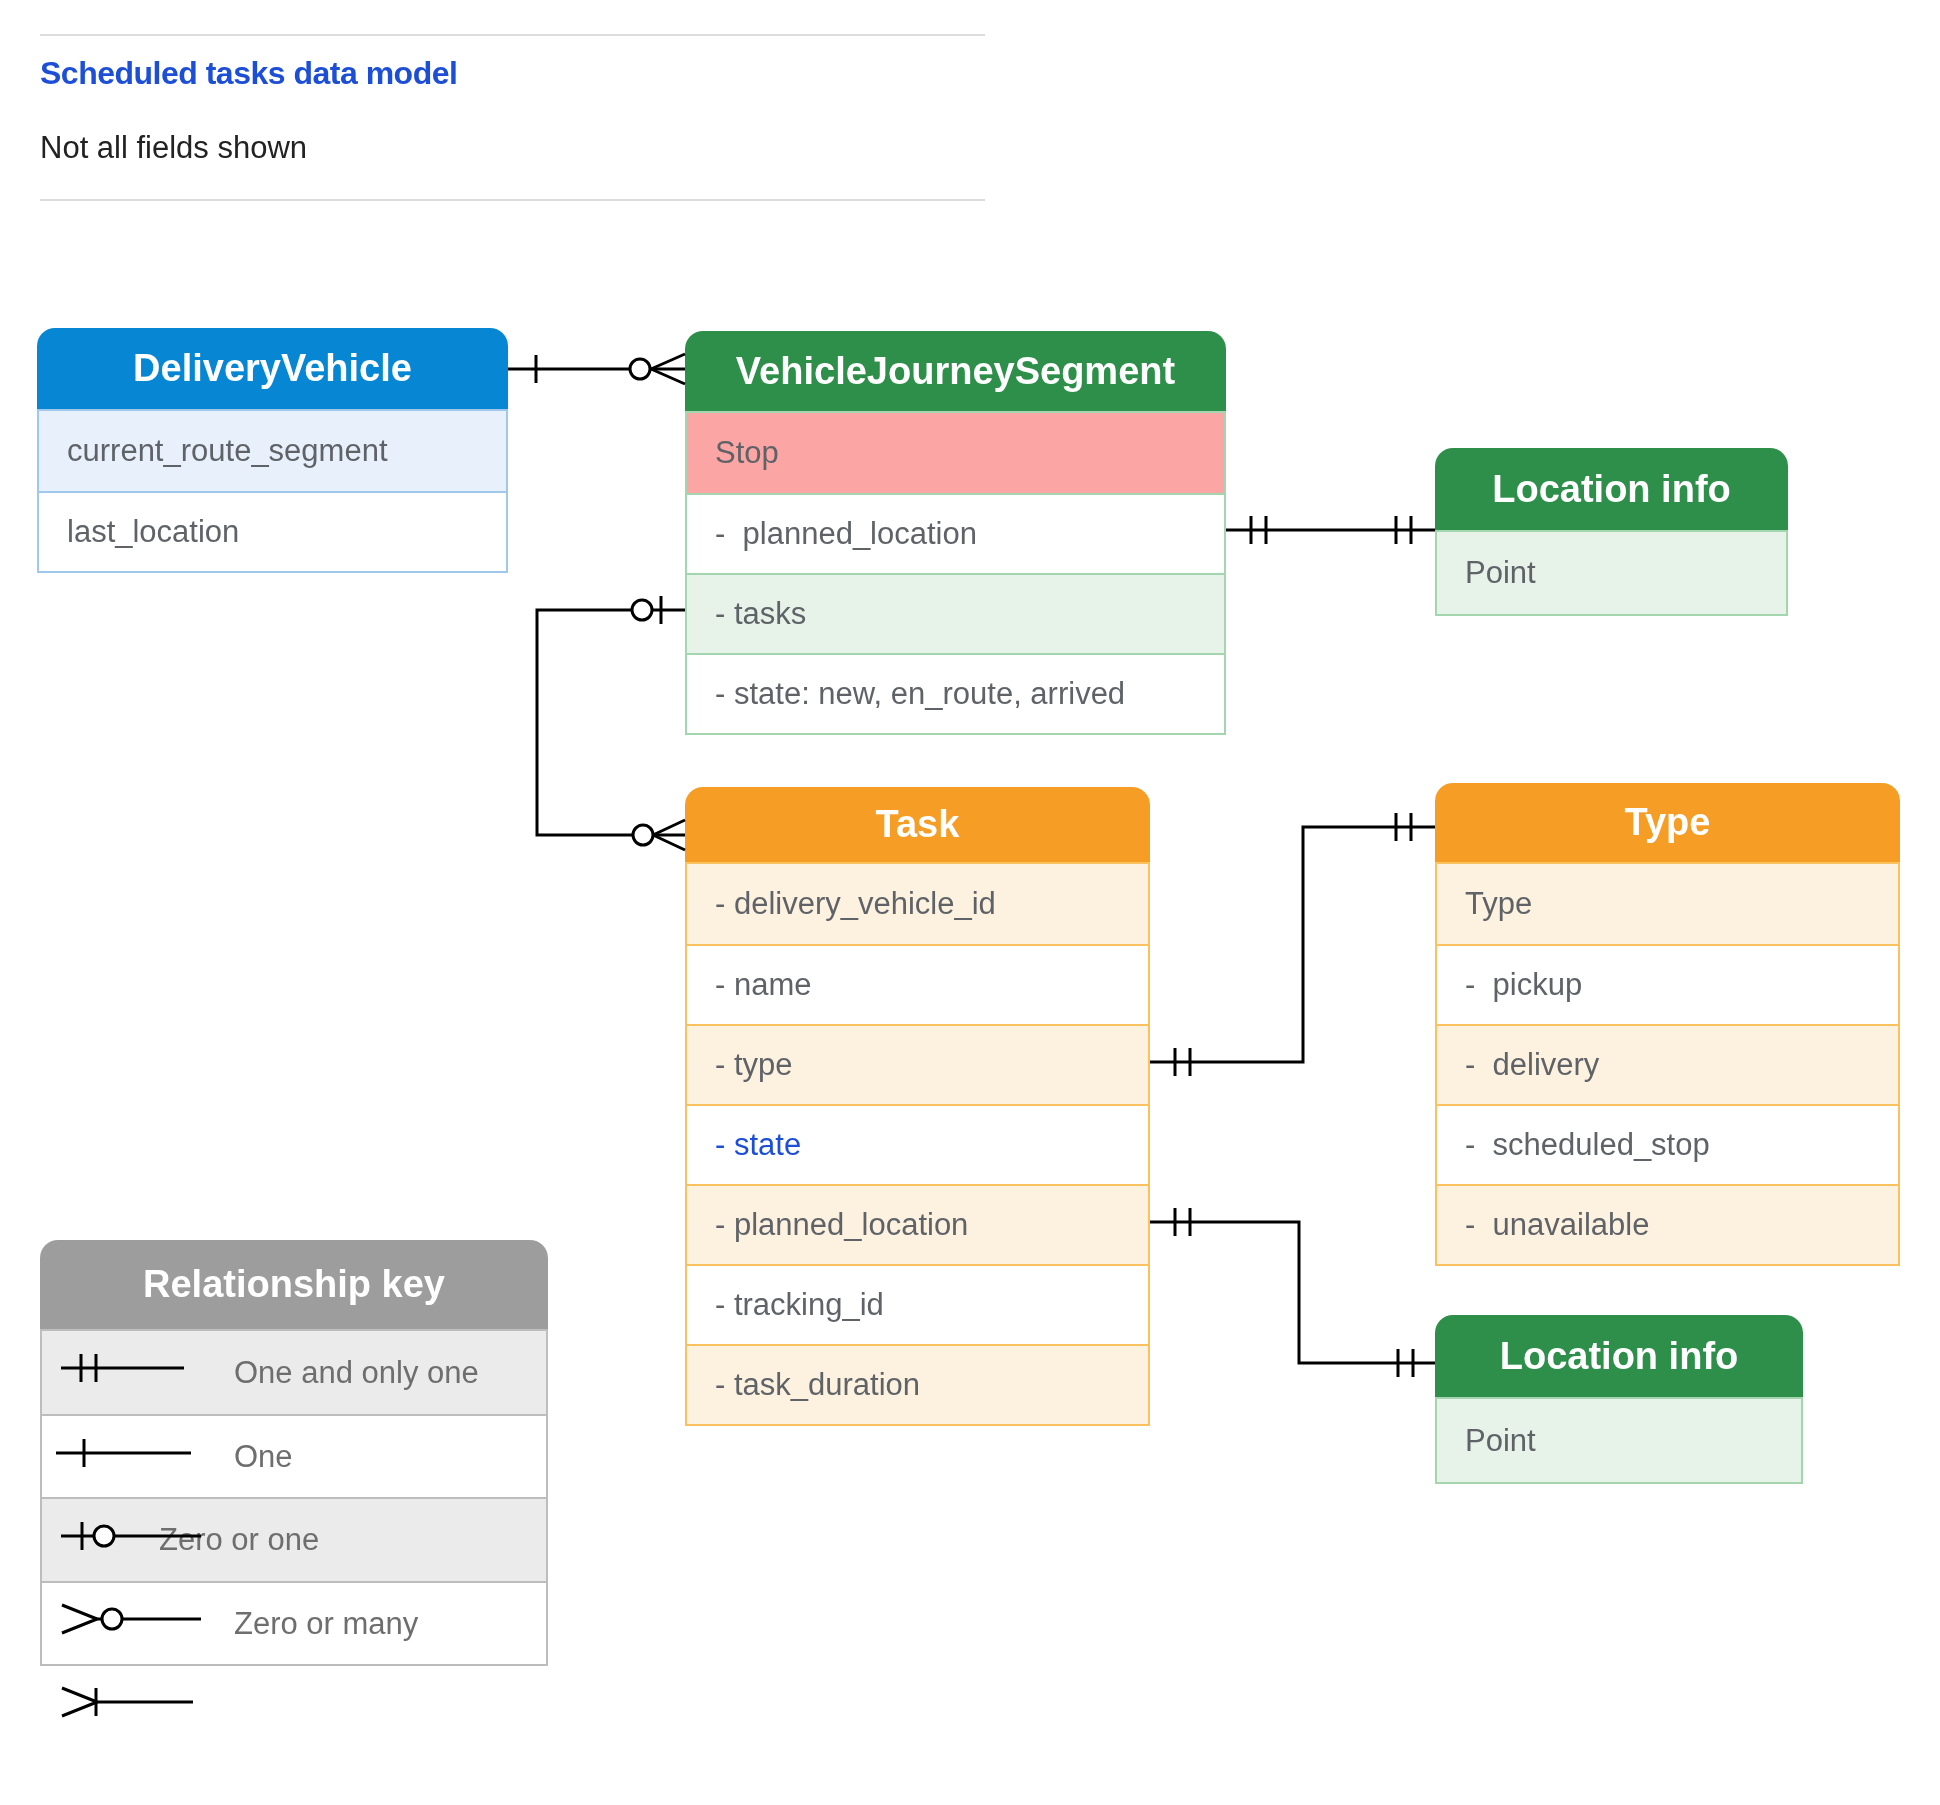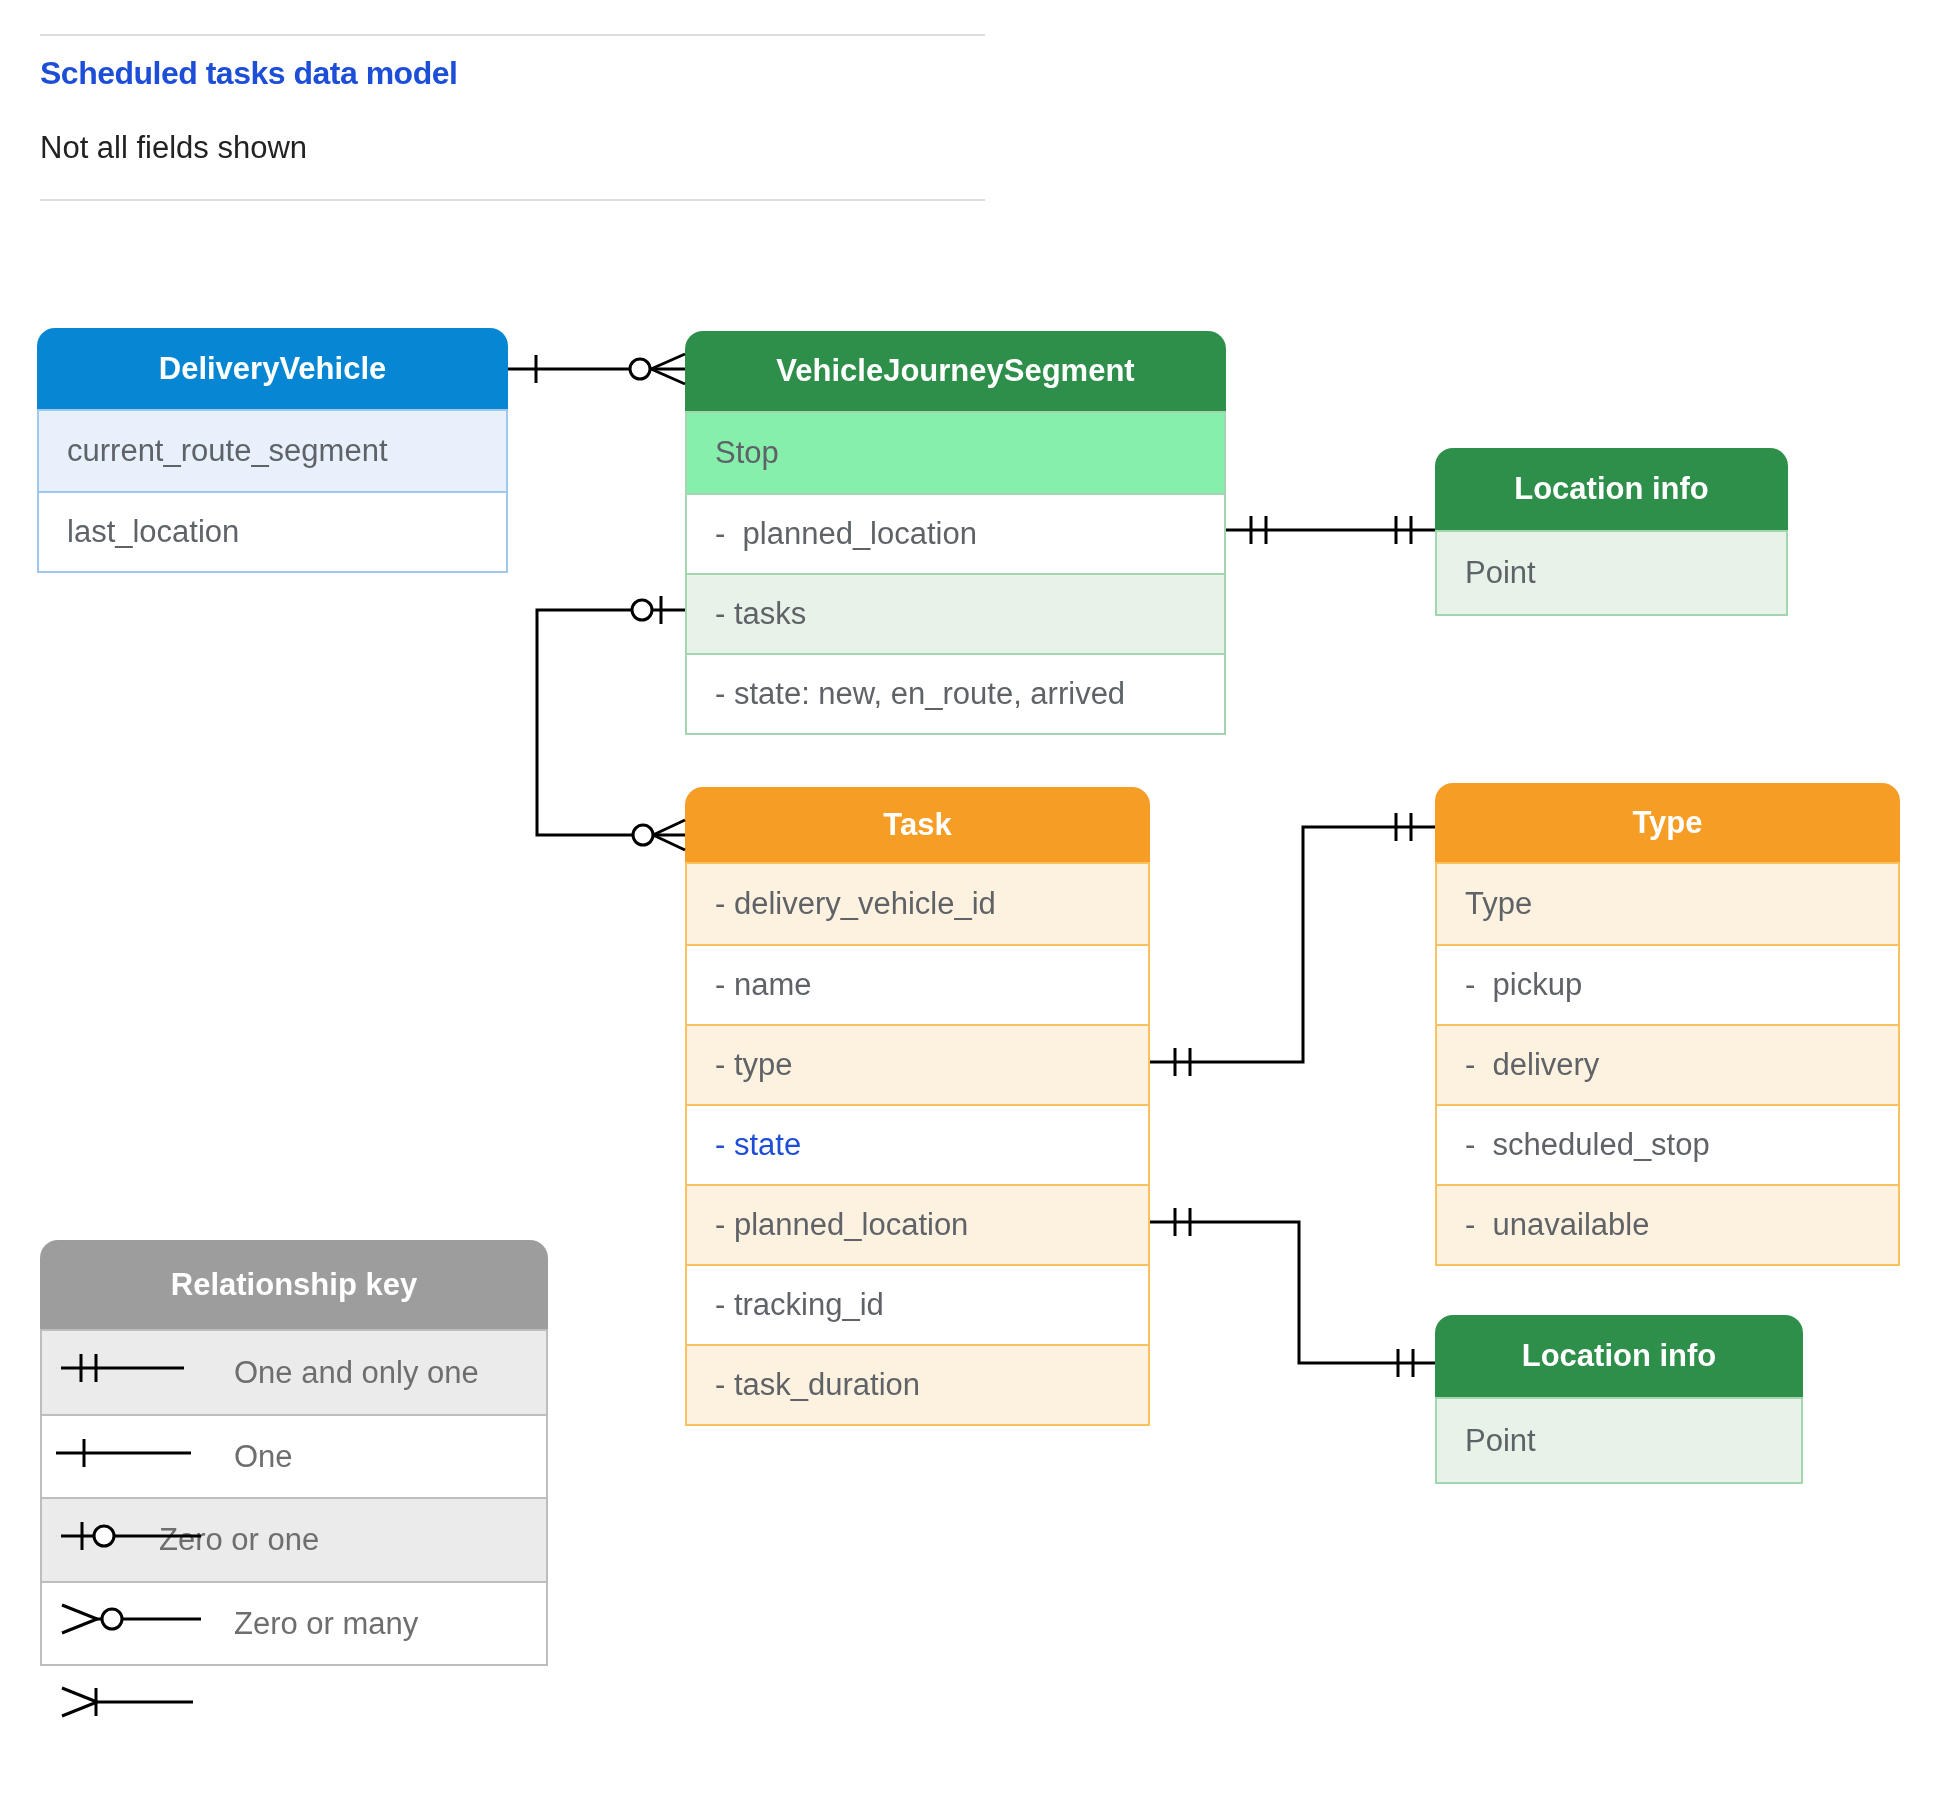--- a/index.html
+++ b/index.html
@@ -10,7 +10,7 @@
   #title { position: absolute; left: 40px; top: 55px; font-size: 32px; font-weight: 700; color: #1d4ed8; letter-spacing: -0.5px; }
   #subtitle { position: absolute; left: 40px; top: 130px; font-size: 31px; color: #222222; }
   .entity-box { position: absolute; }
-  .entity-header { display: flex; align-items: center; justify-content: center; color: #ffffff; font-size: 31px; font-weight: 700; border-radius: 18px 18px 0 0; }
+  .entity-header { display: flex; align-items: center; justify-content: center; color: #ffffff; font-size: 38px; font-weight: 700; border-radius: 18px 18px 0 0; }
   .entity-rows { border: 2px solid; background: #ffffff; }
   .entity-row { display: flex; align-items: center; white-space: pre; font-size: 31px; }
   .entity-row + .entity-row { border-top: 2px solid; border-top-color: inherit; }

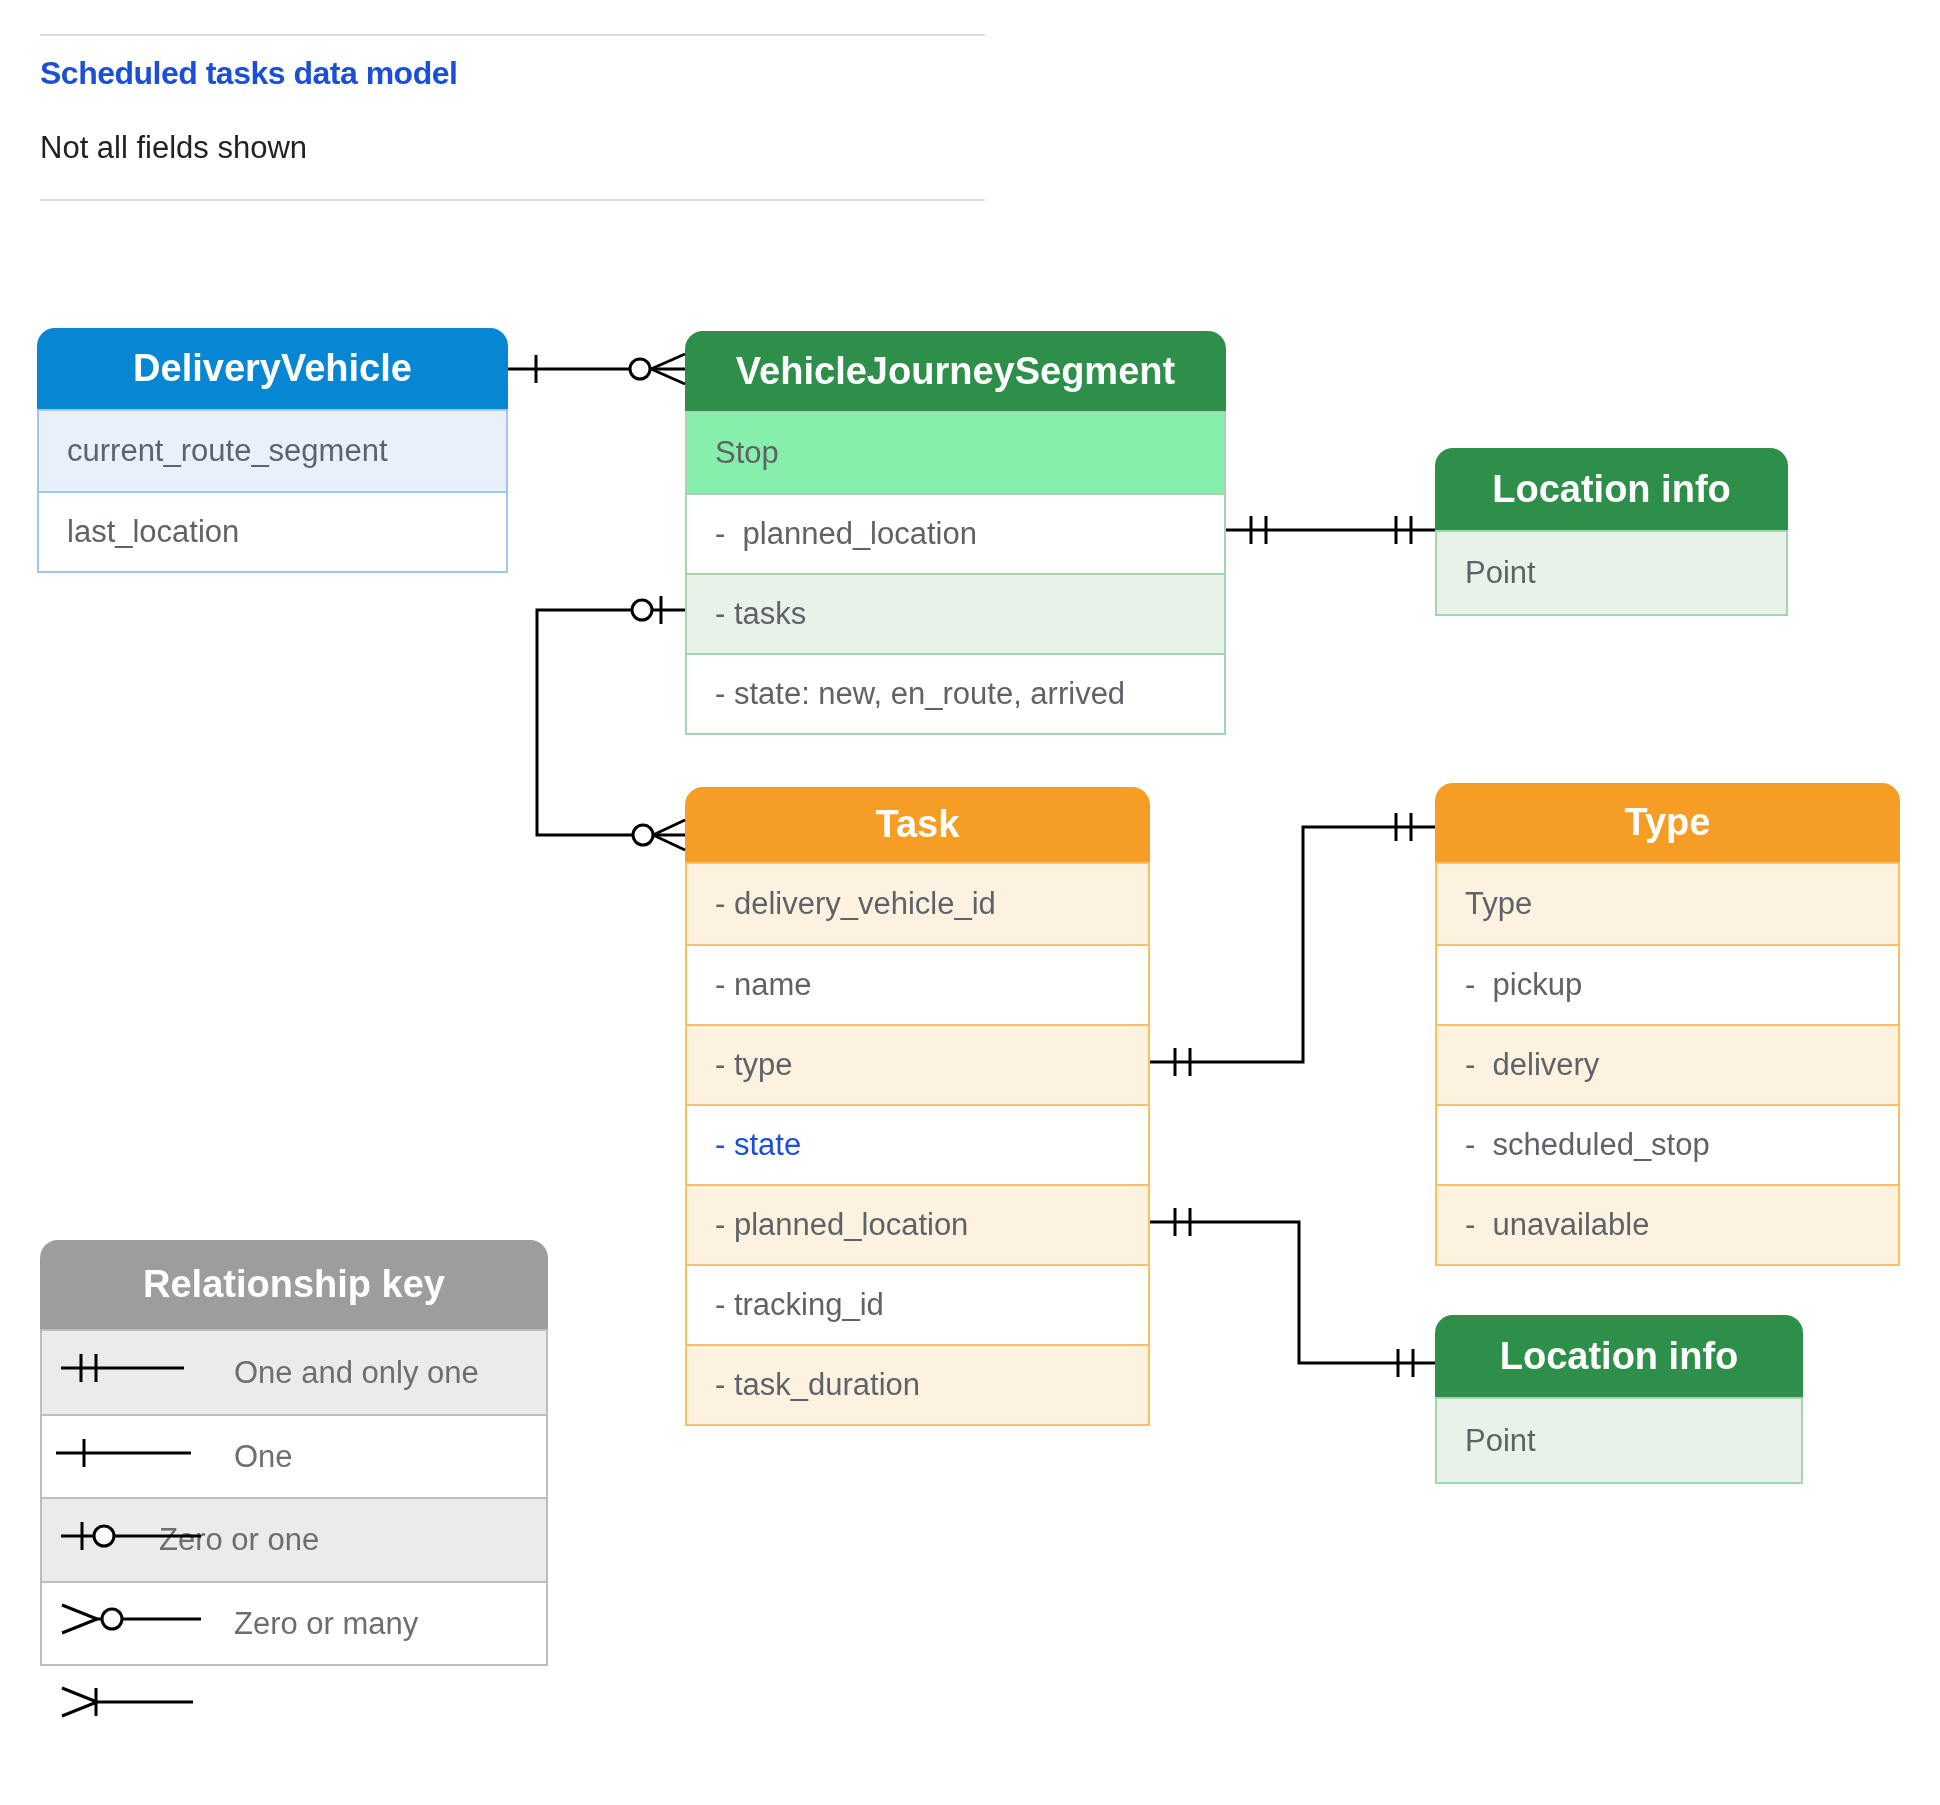--- a/index.html
+++ b/index.html
@@ -63,7 +63,7 @@
       <div class="entity-box" style="left: 685px; top: 331px; width: 541px;">
         <div class="entity-header" style="height: 80px; background: rgb(46, 143, 74);">VehicleJourneySegment</div>
         <div class="entity-rows" style="border-color: rgb(163, 214, 175);">
-          <div class="entity-row" style="height: 80px; padding-left: 28px; background: #86efac; border-top-color: rgb(163, 214, 175); color: rgb(95, 99, 104);">Stop</div>
+          <div class="entity-row" style="height: 80px; padding-left: 28px; background: #fca5a5; border-top-color: rgb(163, 214, 175); color: rgb(95, 99, 104);">Stop</div>
           <div class="entity-row" style="height: 80px; padding-left: 28px; background: rgb(255, 255, 255); border-top-color: rgb(163, 214, 175); color: rgb(95, 99, 104);">-  planned_location</div>
           <div class="entity-row" style="height: 80px; padding-left: 28px; background: rgb(231, 242, 233); border-top-color: rgb(163, 214, 175); color: rgb(95, 99, 104);">- tasks</div>
           <div class="entity-row" style="height: 80px; padding-left: 28px; background: rgb(255, 255, 255); border-top-color: rgb(163, 214, 175); color: rgb(95, 99, 104);">- state: new, en_route, arrived</div>

